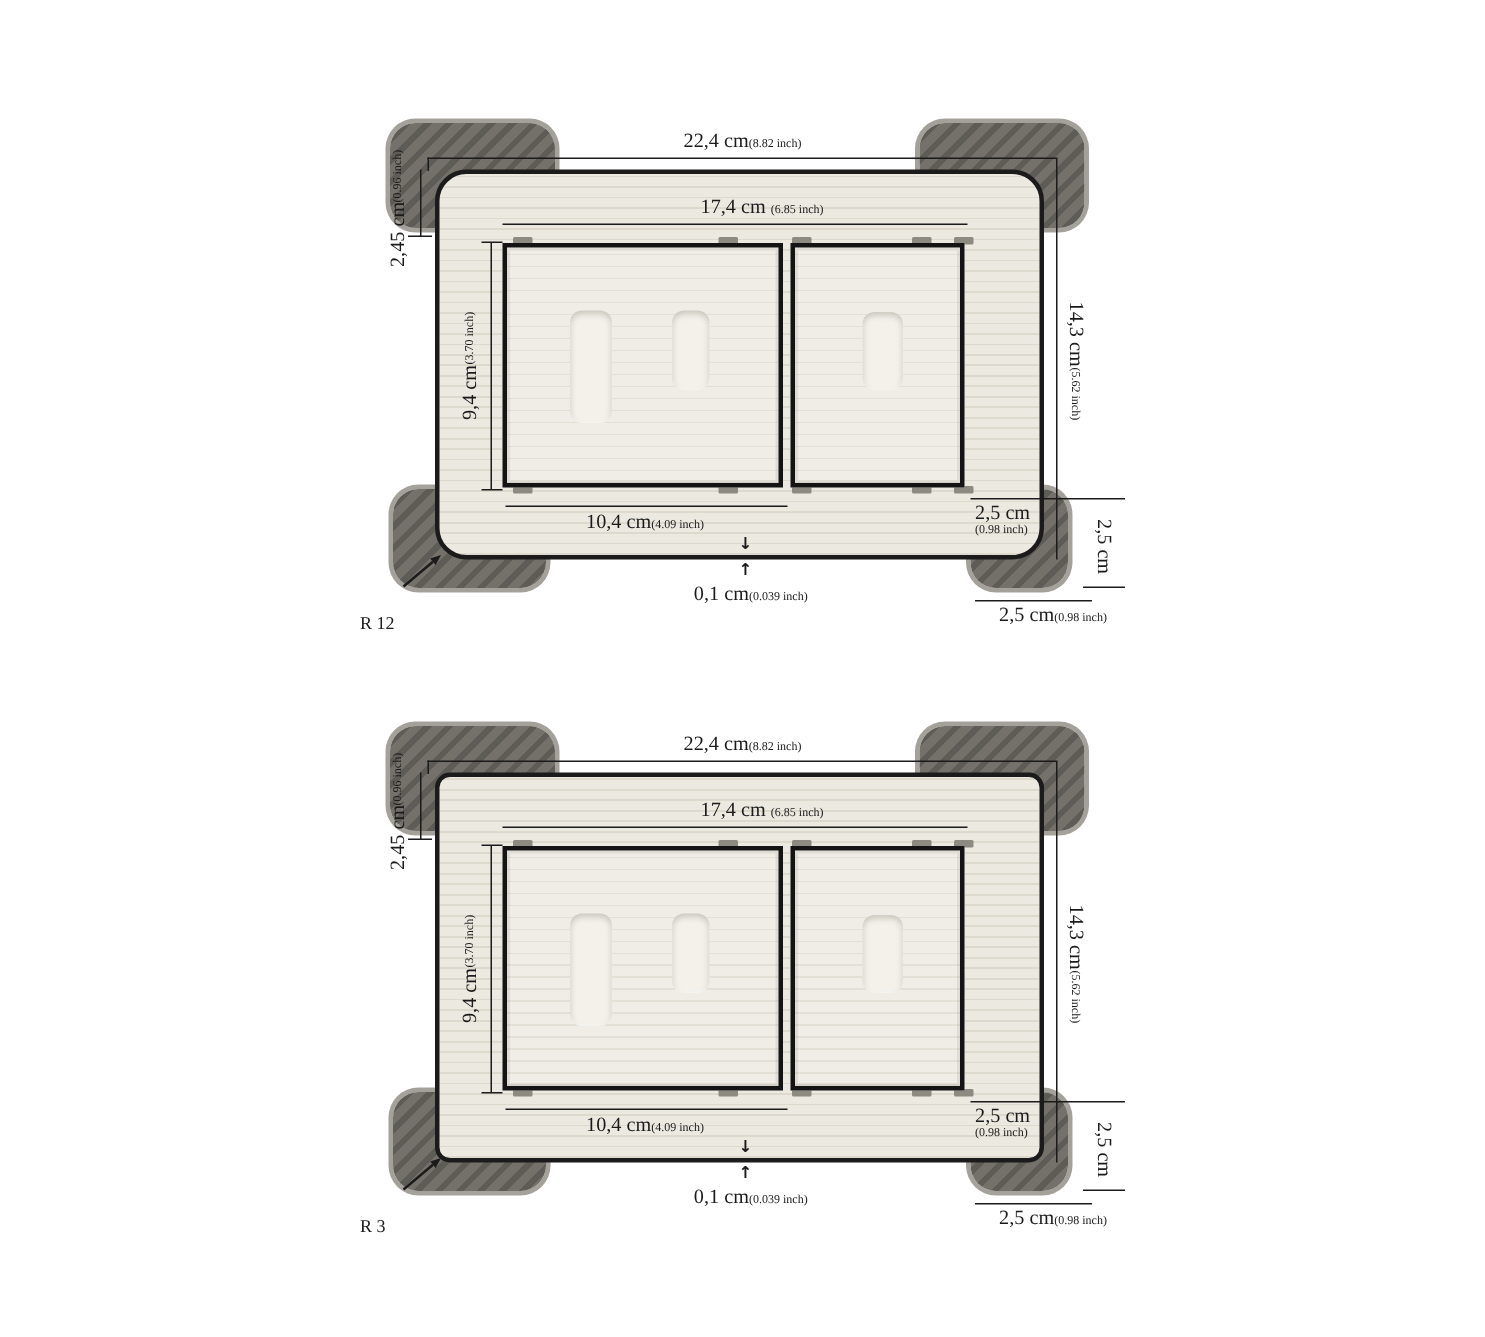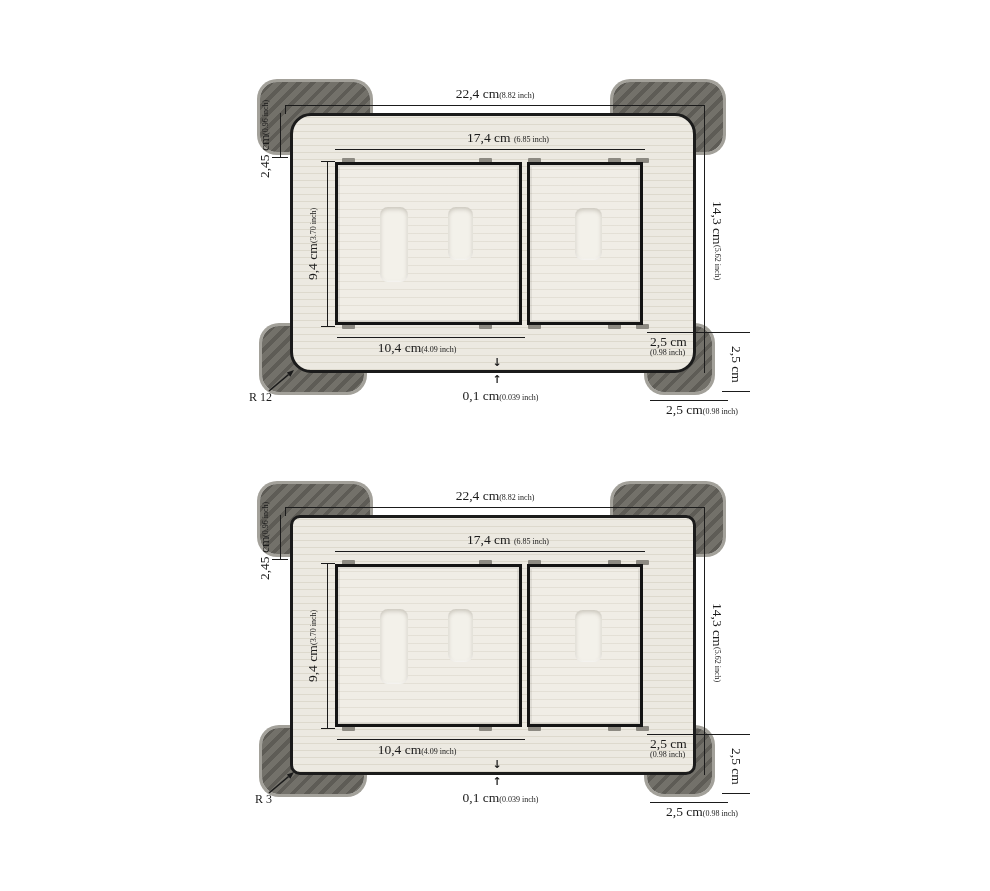--- a/index.html
+++ b/index.html
@@ -74,7 +74,7 @@
   .lbl-edgeh{left:12px;top:10px;width:26px;height:98px}
   .lbl-innerh{left:60px;top:108px;width:26px;height:112px}
   .lbl-outerh{left:465px;top:58px;width:24px;height:205px}
-  .lbl-bottomw{left:77px;top:260px;width:200px}
+  .lbl-bottomw{left:90px;top:260px;width:200px}
   .lbl-corner{left:410px;top:255px;width:84px;line-height:1.05}
   .lbl-corner .in{display:block}
   .lbl-side{left:484px;top:258px;width:24px;height:52px}

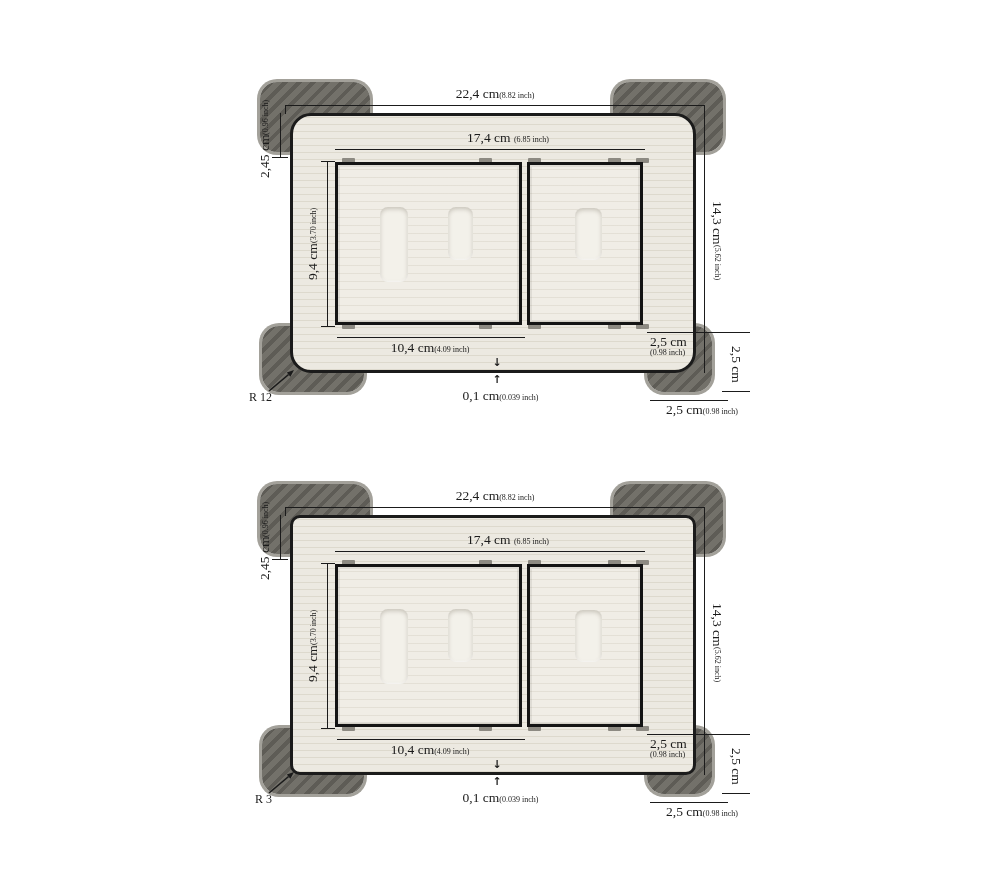--- a/index.html
+++ b/index.html
@@ -80,7 +80,7 @@
   .lbl-side{left:484px;top:258px;width:24px;height:52px}
   .lbl-bottominset{left:416px;top:322px;width:92px}
   .lbl-lip{left:188px;top:308px;width:145px}
-  .lbl-radius{left:0px;top:310px;width:32px;font-size:12px;text-align:right}
+  .lbl-radius{left:0px;top:328px;width:32px;font-size:12px;text-align:left}
   .tiny-arrow{position:absolute;z-index:7;left:250px;width:14px;font-family:"DejaVu Sans",sans-serif;
               font-size:11px;font-weight:bold;text-align:center;color:var(--ink);line-height:1}
   .arr-down{top:277px}

